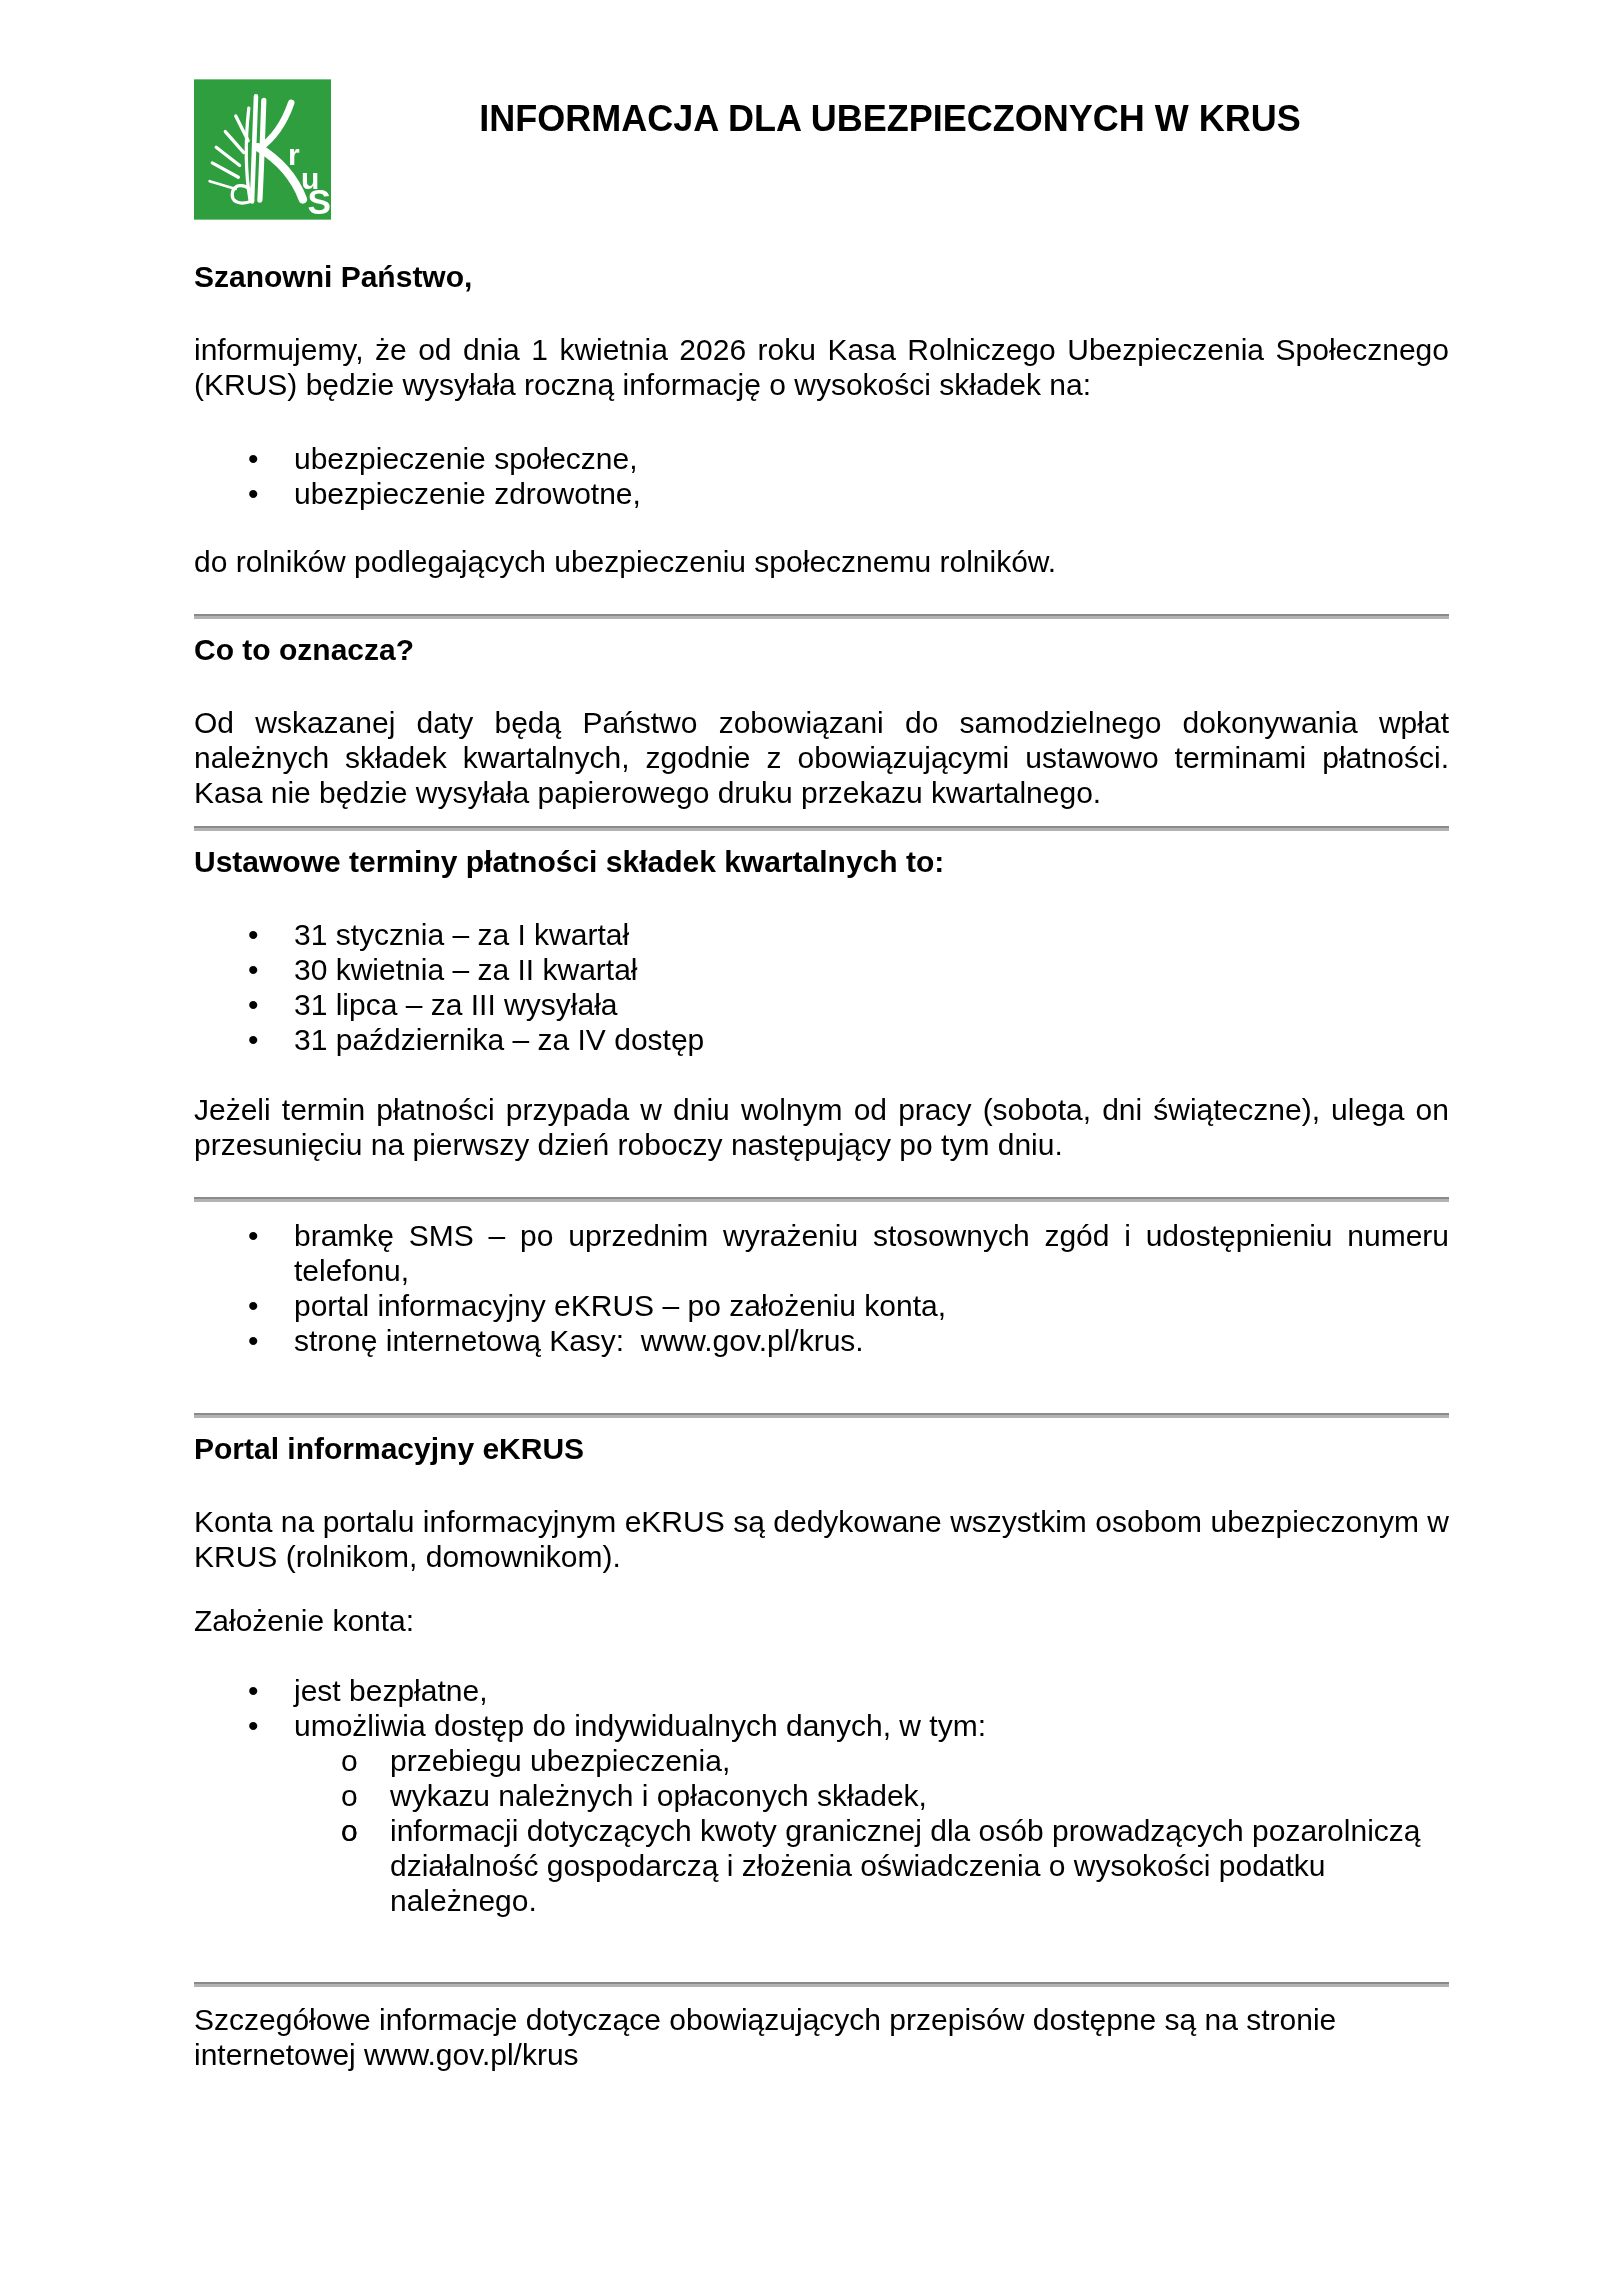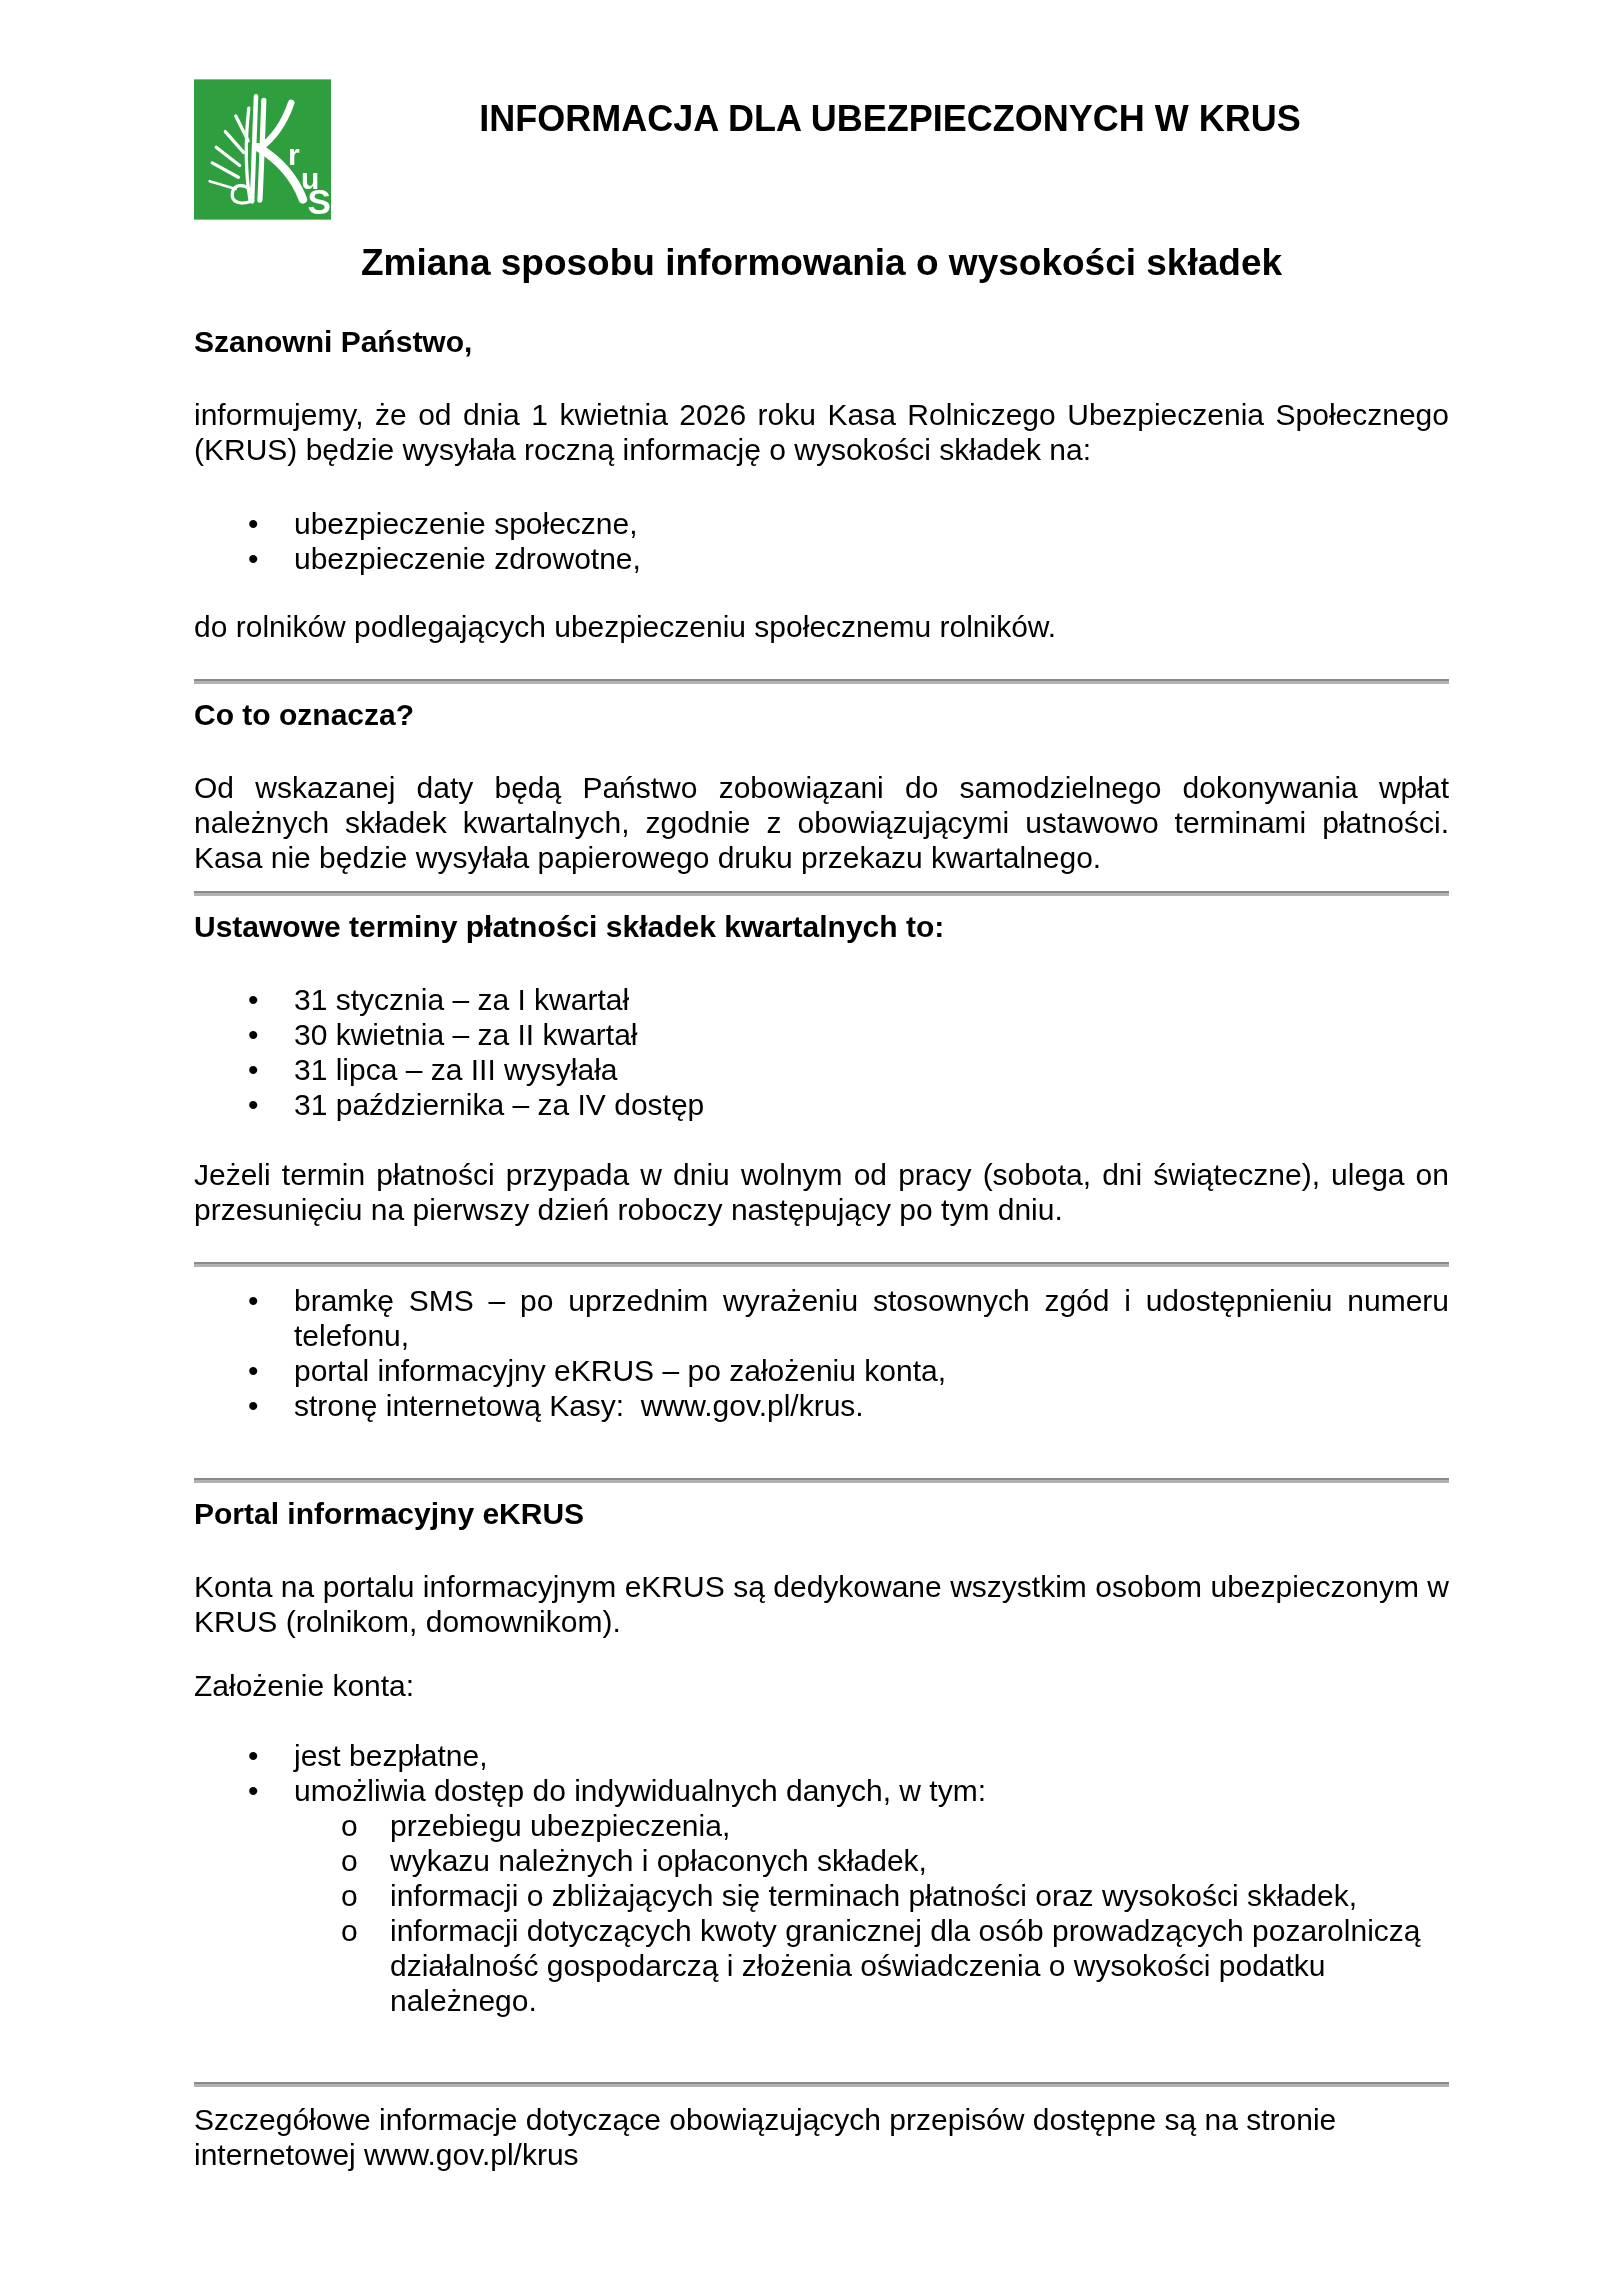--- a/index.html
+++ b/index.html
@@ -77,7 +77,6 @@
     <div class="title">INFORMACJA DLA UBEZPIECZONYCH W KRUS</div>
   </div>
 
-  <div class="subtitle">Zmiana sposobu informowania o wysokości składek</div>
 
   <div class="greeting">Szanowni Państwo,</div>
 

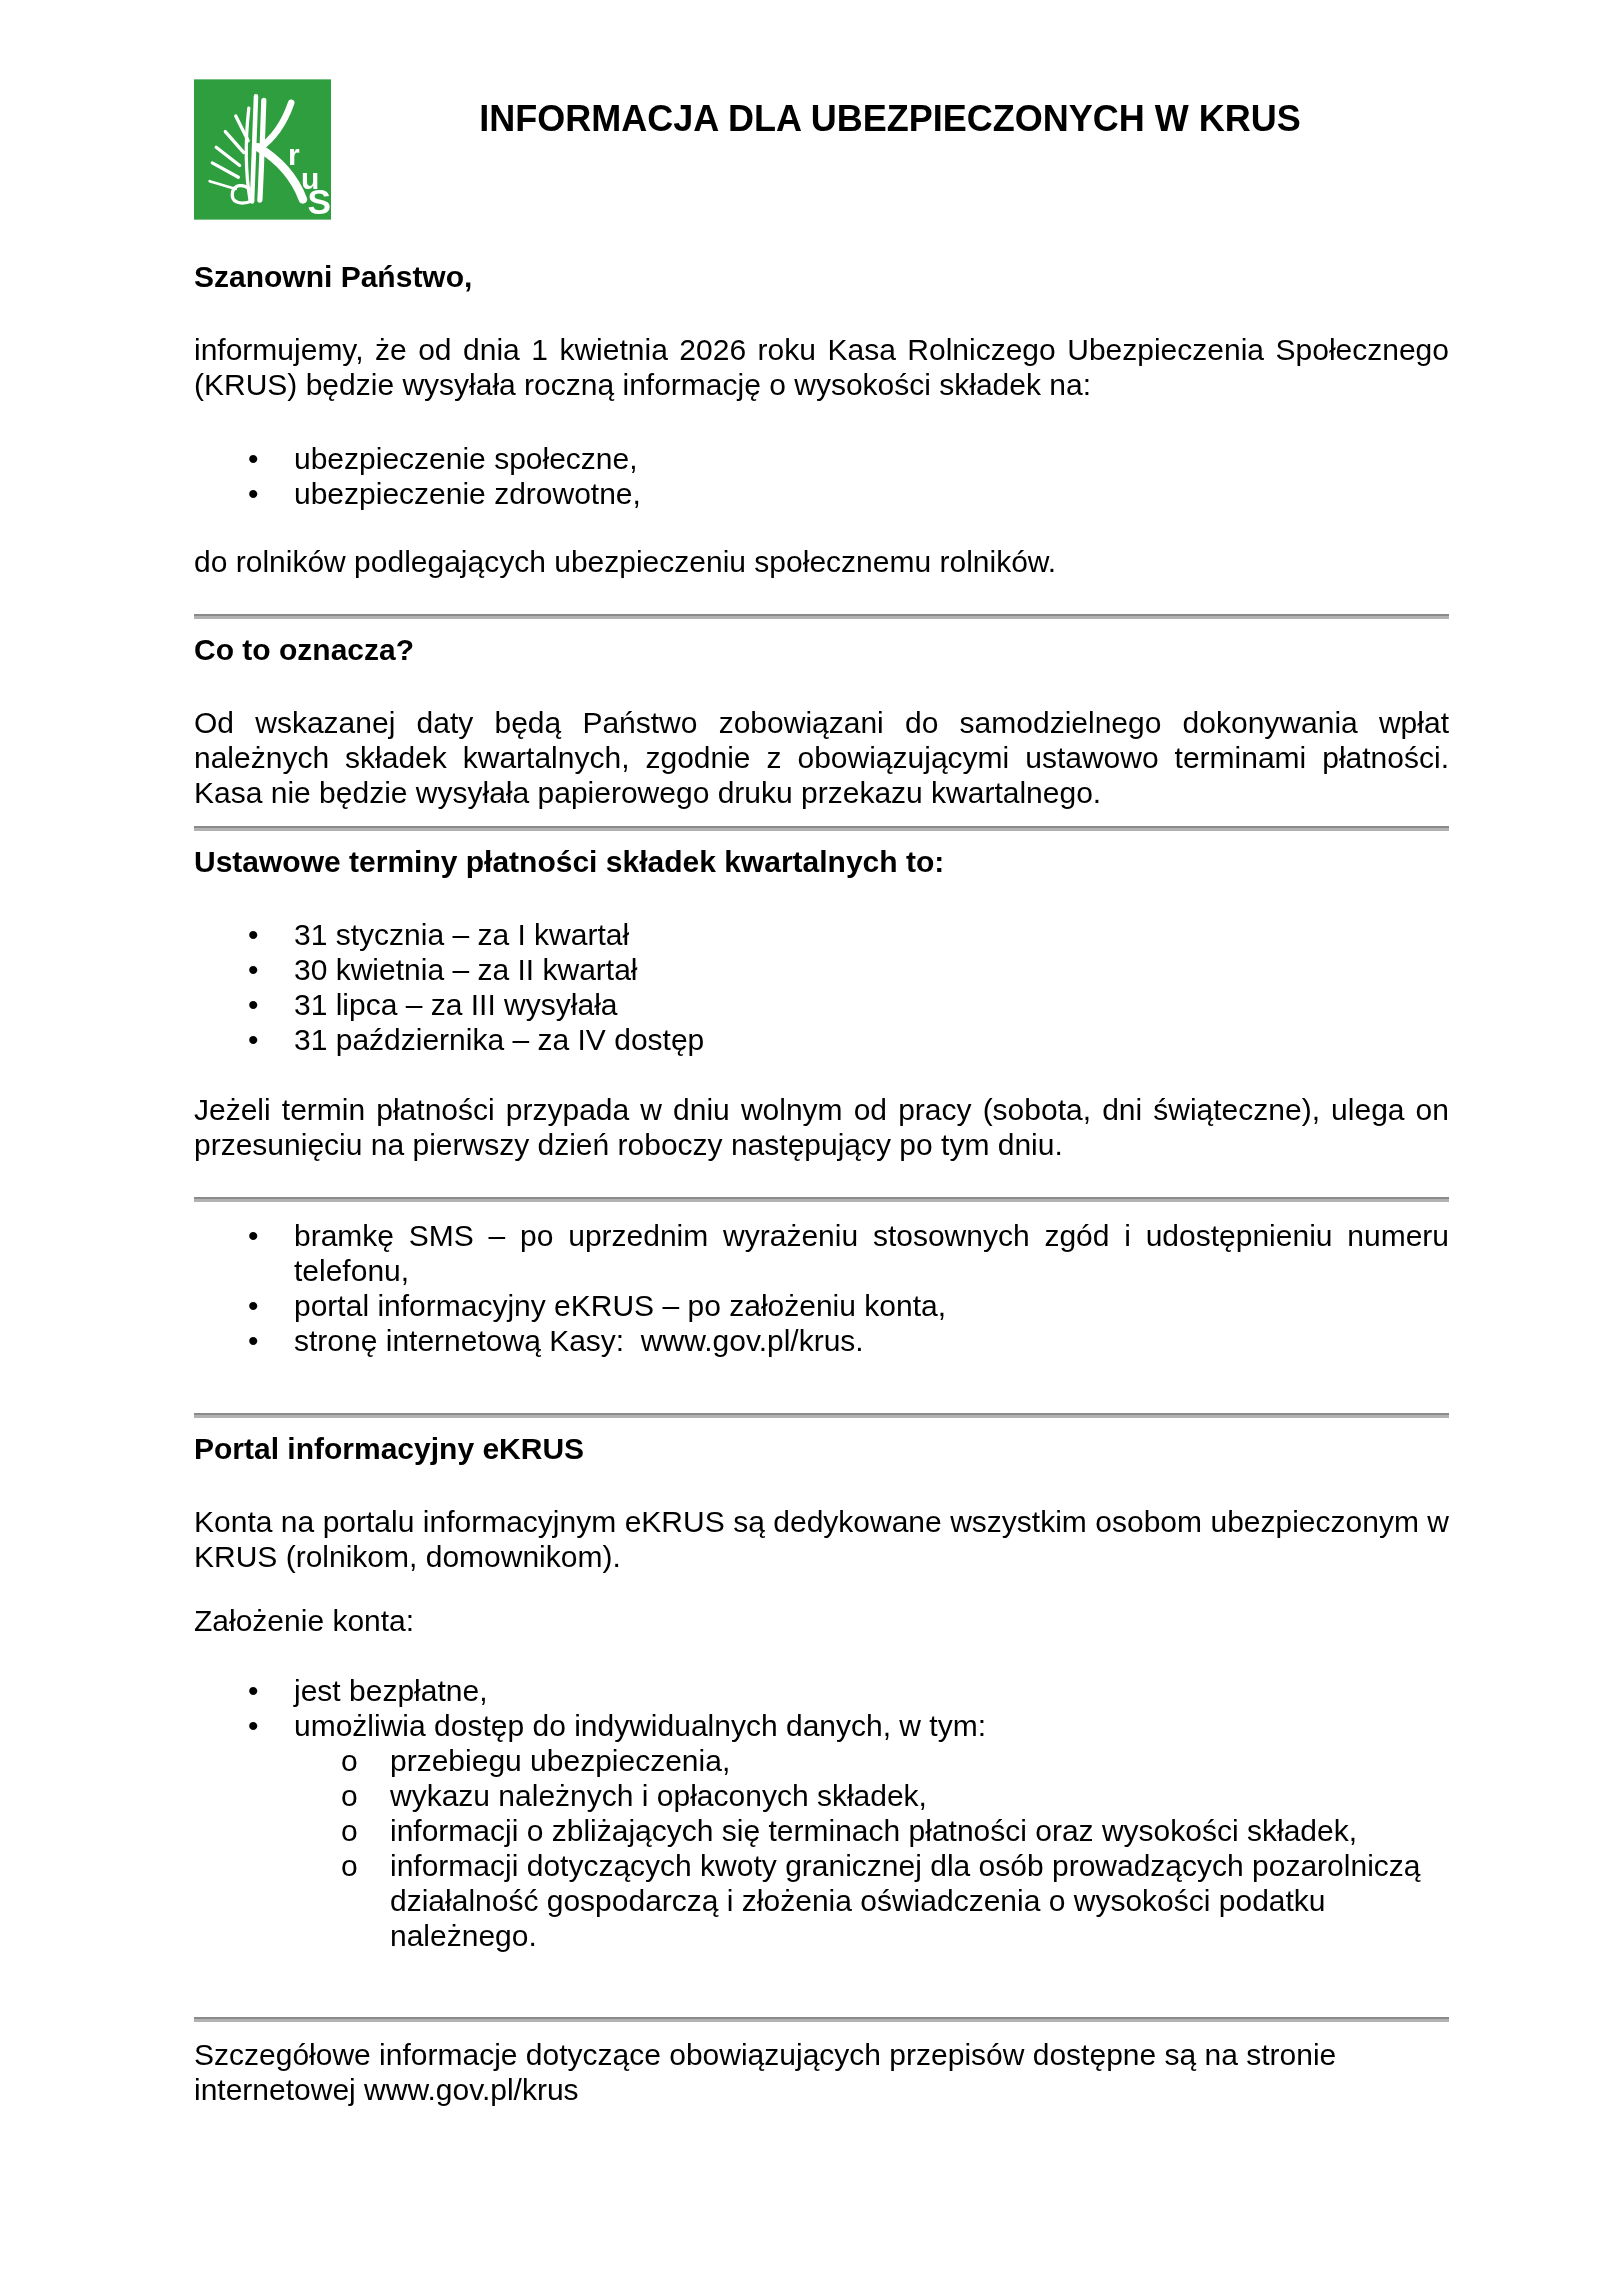--- a/index.html
+++ b/index.html
@@ -165,7 +165,6 @@
     </div>
     <div class="li2">
       <span class="mk">o</span>
-      <span>informacji o zbliżających się terminach płatności oraz wysokości składek,</span>
     </div>
     <div class="li2">
       <span class="mk">o</span>

